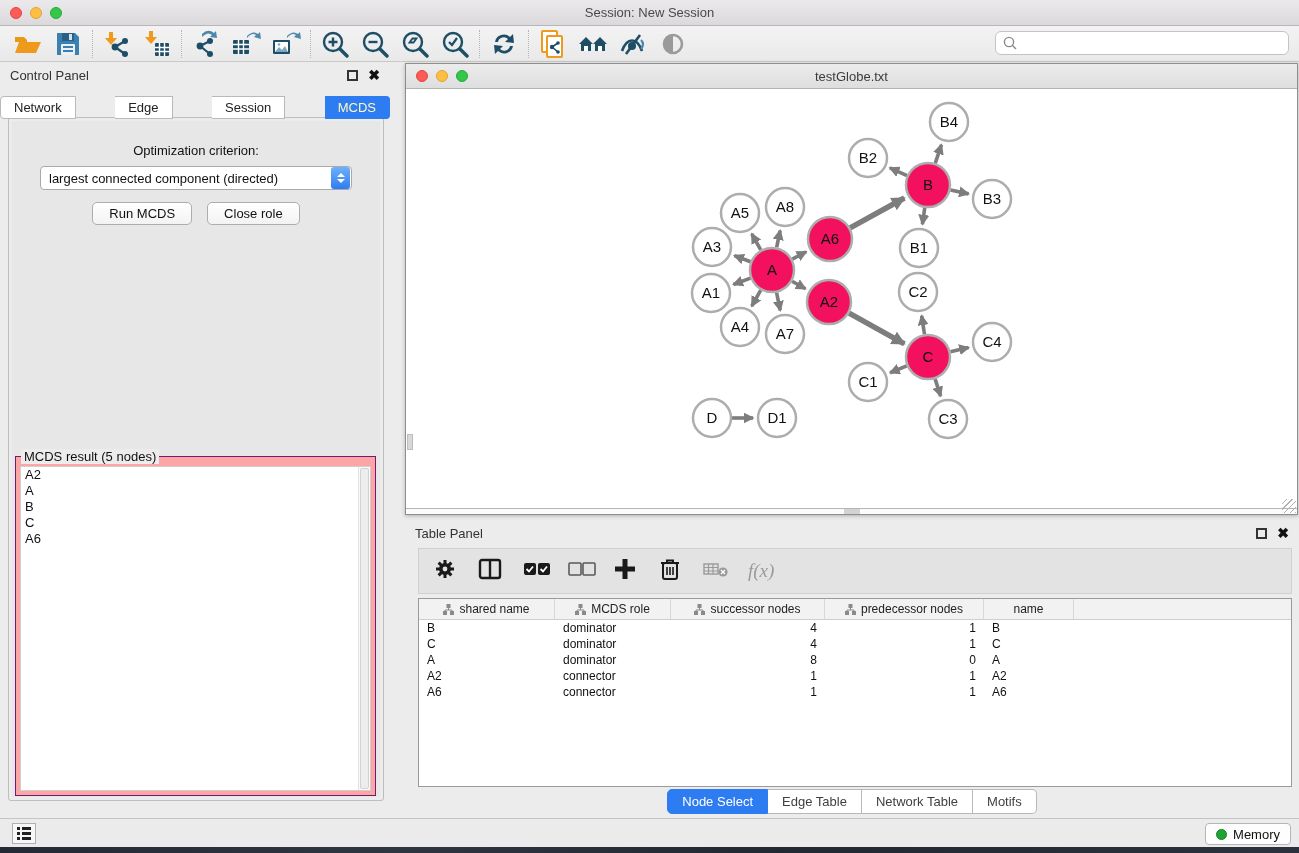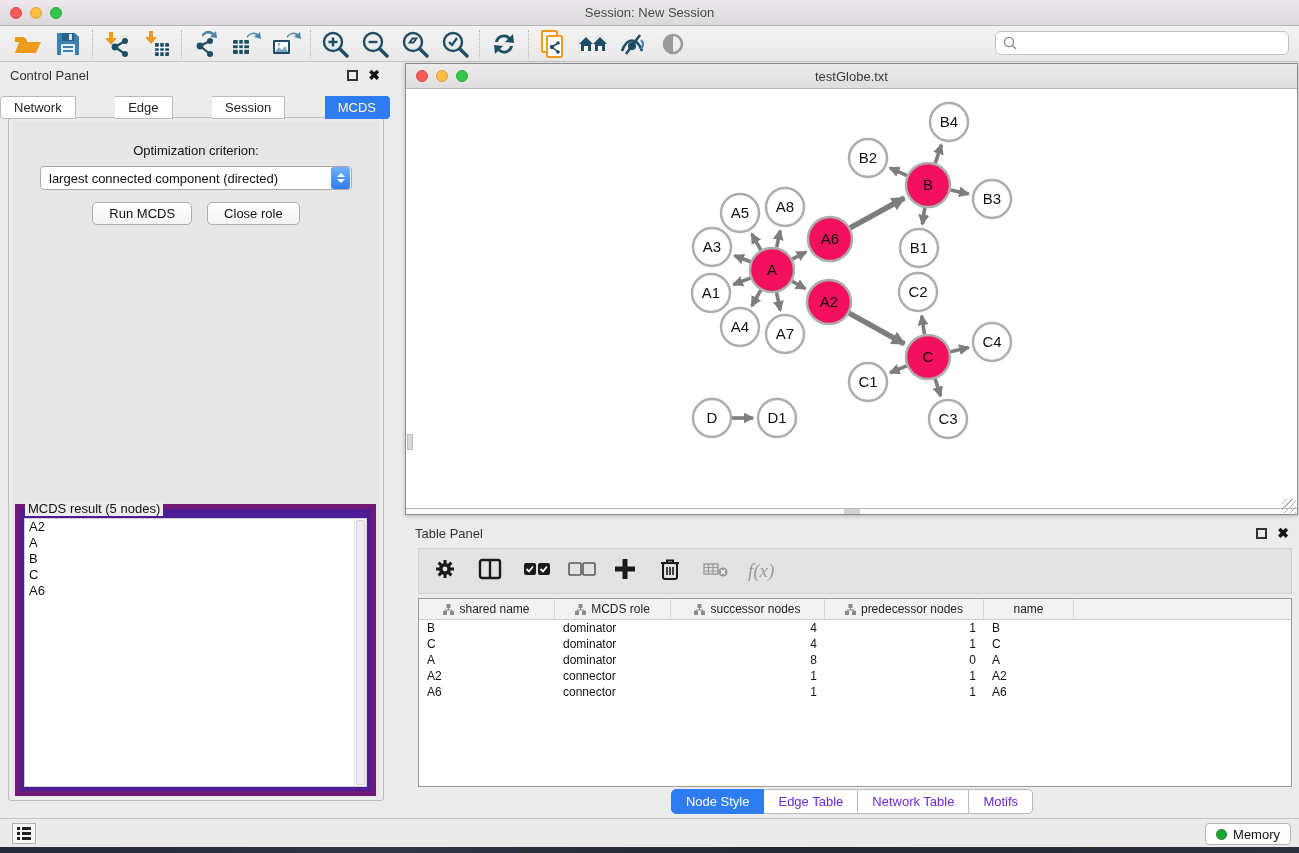--- a/index.html
+++ b/index.html
@@ -57,7 +57,7 @@
   .btn { font-size:13px; background:linear-gradient(#ffffff,#f3f3f3); border:1px solid #adadad;
     border-radius:5px; padding:3px 16px; color:#111; }
   .mcds-fieldset { position:absolute; left:6px; right:7px; top:338px; bottom:4px;
-    border:5px solid #701a75; background:#4c1d95;margin-top:48px; }
+    border:1px solid #701a75; background:#fca5a5; }
   .mcds-legend { position:absolute; top:-8px; left:5px; background:#ececec; padding:0 3px; font-size:13px; color:#111; }
   .mcds-list { position:absolute; left:4px; right:4px; top:9px; bottom:4px; background:#fff;
     border:1px solid #cfcfcf; overflow:hidden; }

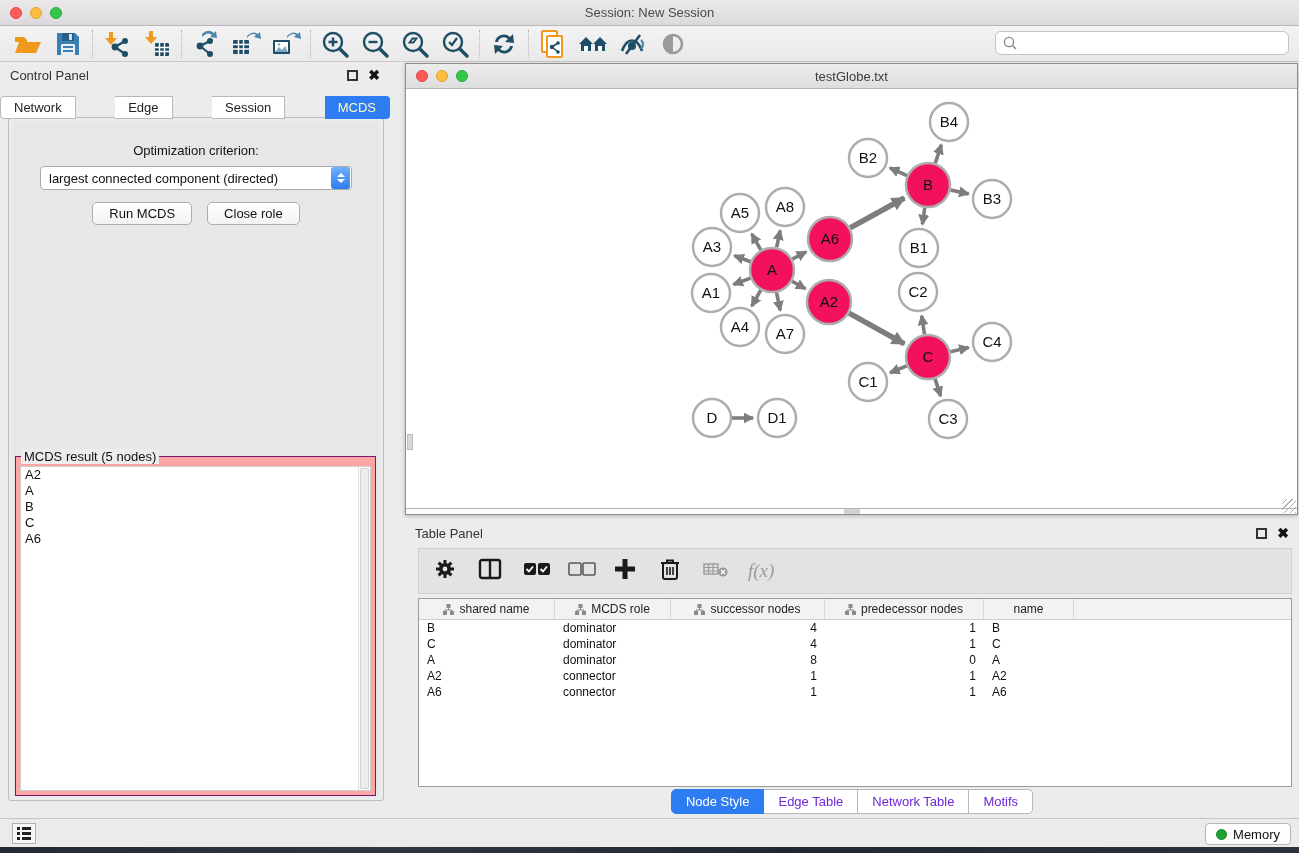--- a/index.html
+++ b/index.html
@@ -587,7 +587,7 @@
       </div>
   </div>
   <div class="tp-tabs">
-    <span class="tp-tab selected">Node Style</span>
+    <span class="tp-tab selected">Node Select</span>
     <span class="tp-tab">Edge Table</span>
     <span class="tp-tab">Network Table</span>
     <span class="tp-tab">Motifs</span>

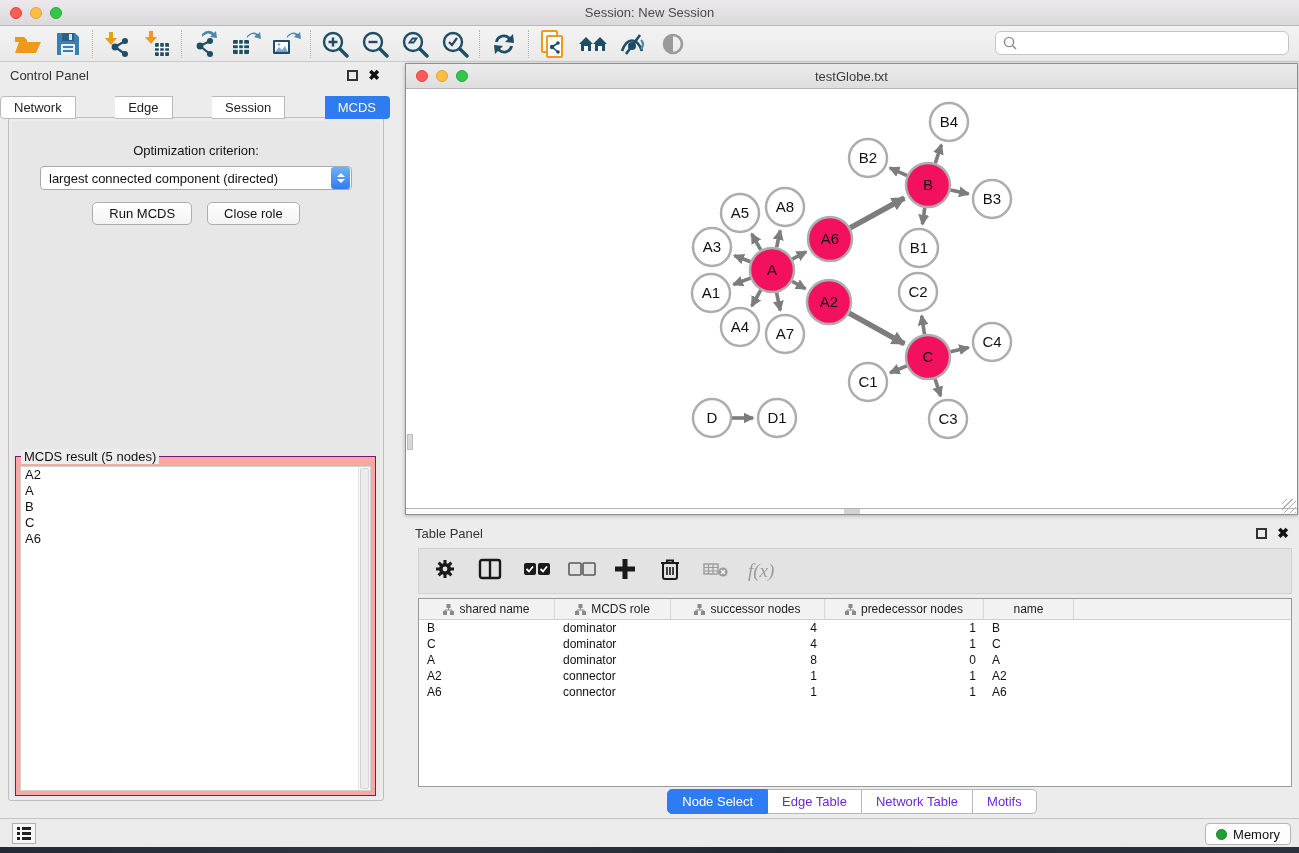--- a/index.html
+++ b/index.html
@@ -91,7 +91,7 @@
   .trow { display:flex; height:16px; align-items:center; }
   .td { font-size:12px; color:#111; padding:0 8px; white-space:nowrap; overflow:hidden; }
   .tp-tabs { position:absolute; left:0; right:0; top:269px; display:flex; justify-content:center; }
-  .tp-tab { font-size:13px; padding:4px 14px; background:#fff; border:1px solid #b8b8b8; border-left:none; color:#6d28d9; }
+  .tp-tab { font-size:13px; padding:4px 14px; background:#fff; border:1px solid #b8b8b8; border-left:none; color:#404040; }
   .tp-tab:first-child { border-left:1px solid #b8b8b8; border-radius:5px 0 0 5px; }
   .tp-tab:last-child { border-radius:0 5px 5px 0; }
   .tp-tab.selected { background:#2e7cf2; border-color:#2e7cf2; color:#fff; }

